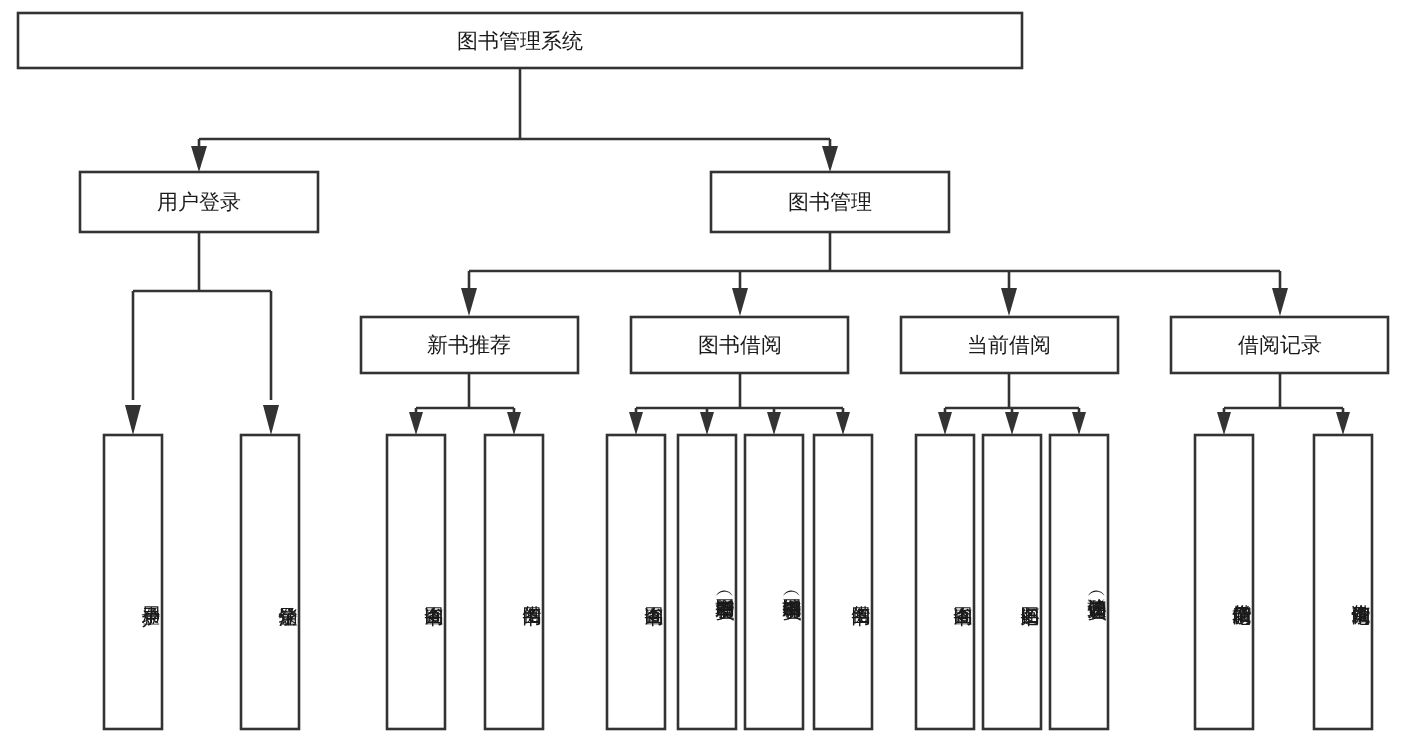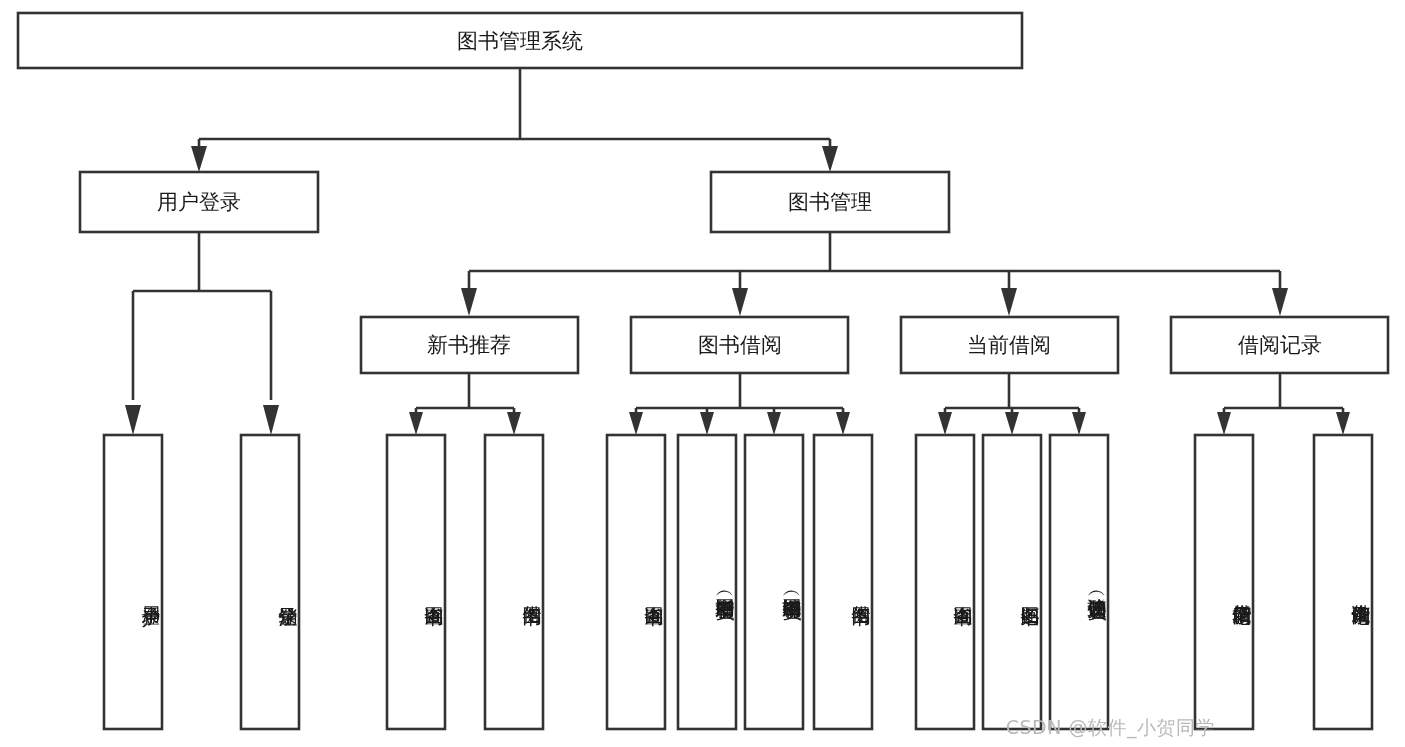--- a/index.html
+++ b/index.html
@@ -270,7 +270,6 @@
 
   </svg>
 
-  <div class="watermark">CSDN @软件_小贺同学</div>
 
 </div>
 

